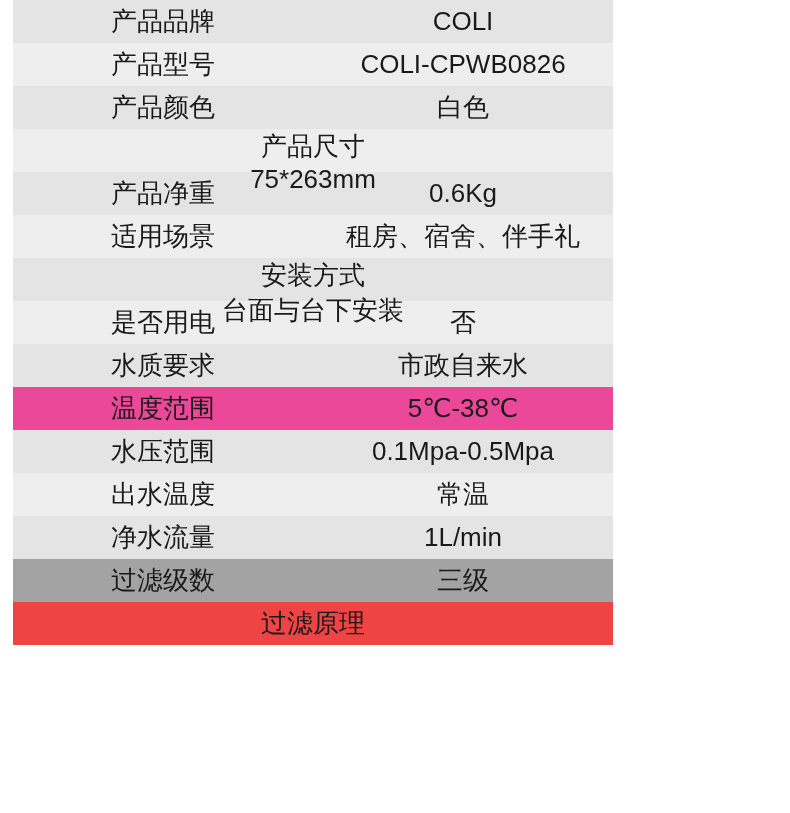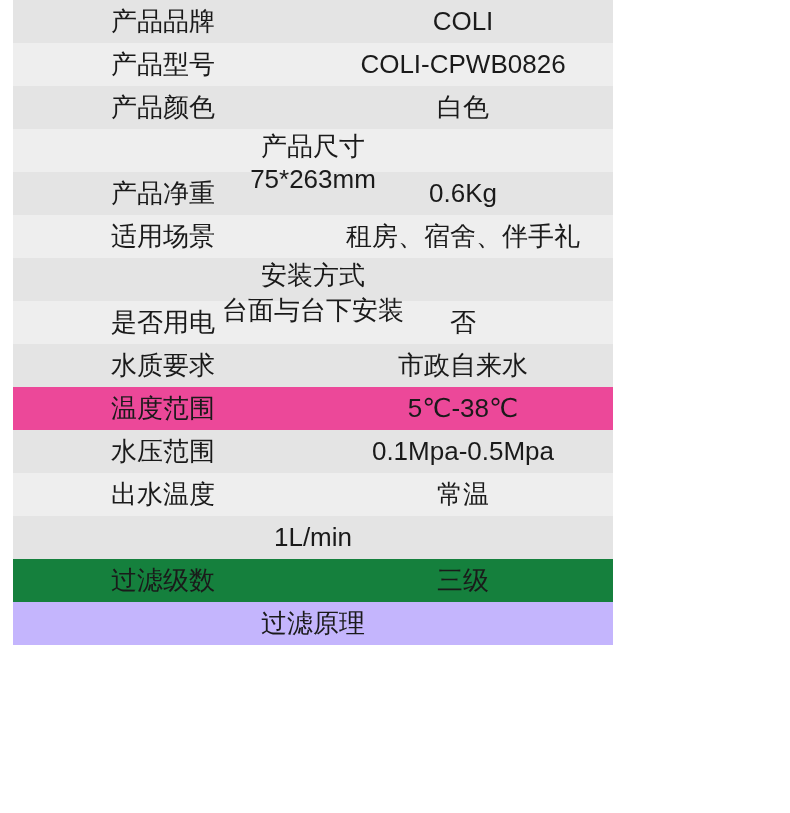--- a/index.html
+++ b/index.html
@@ -113,6 +113,7 @@
   </div>
 
   <div class="row" style="background: rgb(228, 228, 228);">
+    <div class="cell label">净水流量</div>
     <div class="cell value">1L/min</div>
   </div>
 

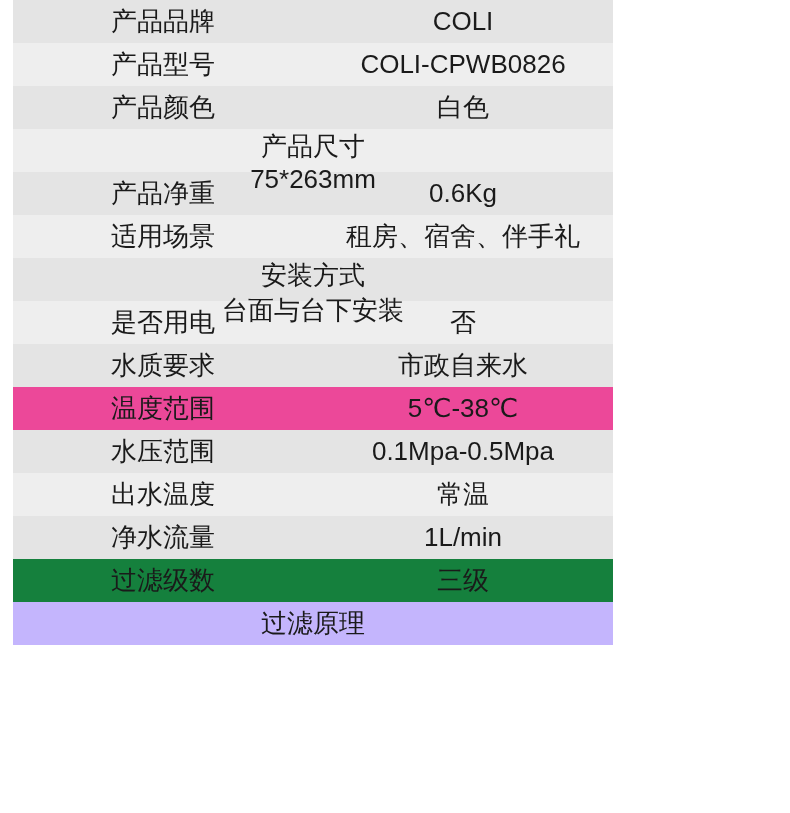--- a/index.html
+++ b/index.html
@@ -117,7 +117,7 @@
     <div class="cell value">1L/min</div>
   </div>
 
-  <div class="row" style="background: #15803d;">
+  <div class="row" style="background: #a3a3a3;">
     <div class="cell label">过滤级数</div>
     <div class="cell value">三级</div>
   </div>

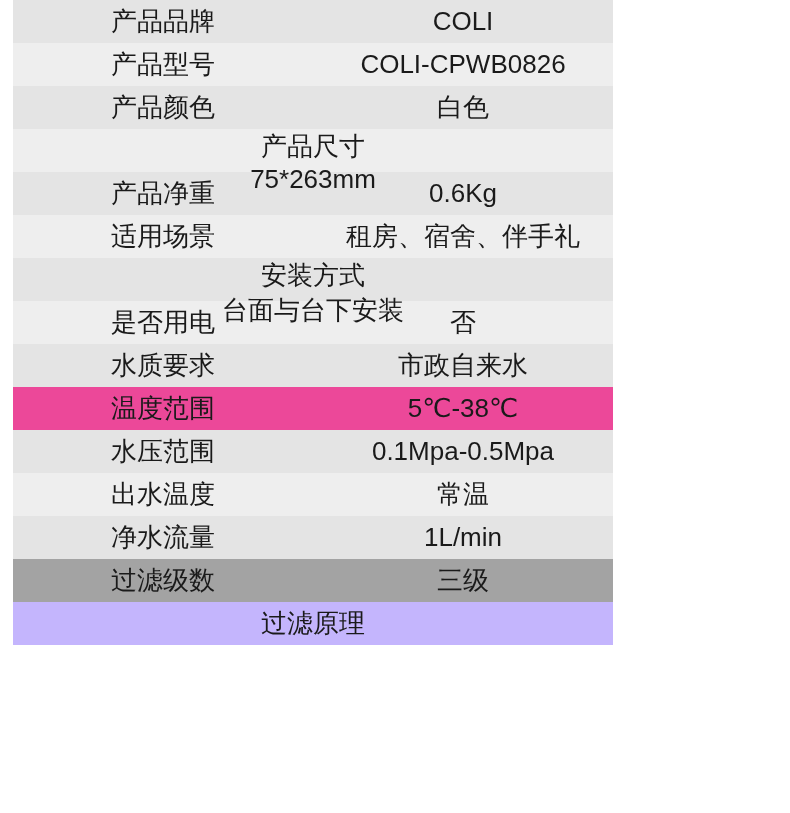--- a/index.html
+++ b/index.html
@@ -122,7 +122,7 @@
     <div class="cell value">三级</div>
   </div>
 
-  <div class="row" style="background: #c4b5fd; font-family: Liberation Mono, monospace;">
+  <div class="row" style="background: #ef4444; font-family: Liberation Mono, monospace;">
     <div class="cell label">过滤原理</div>
   </div>
 </div>

